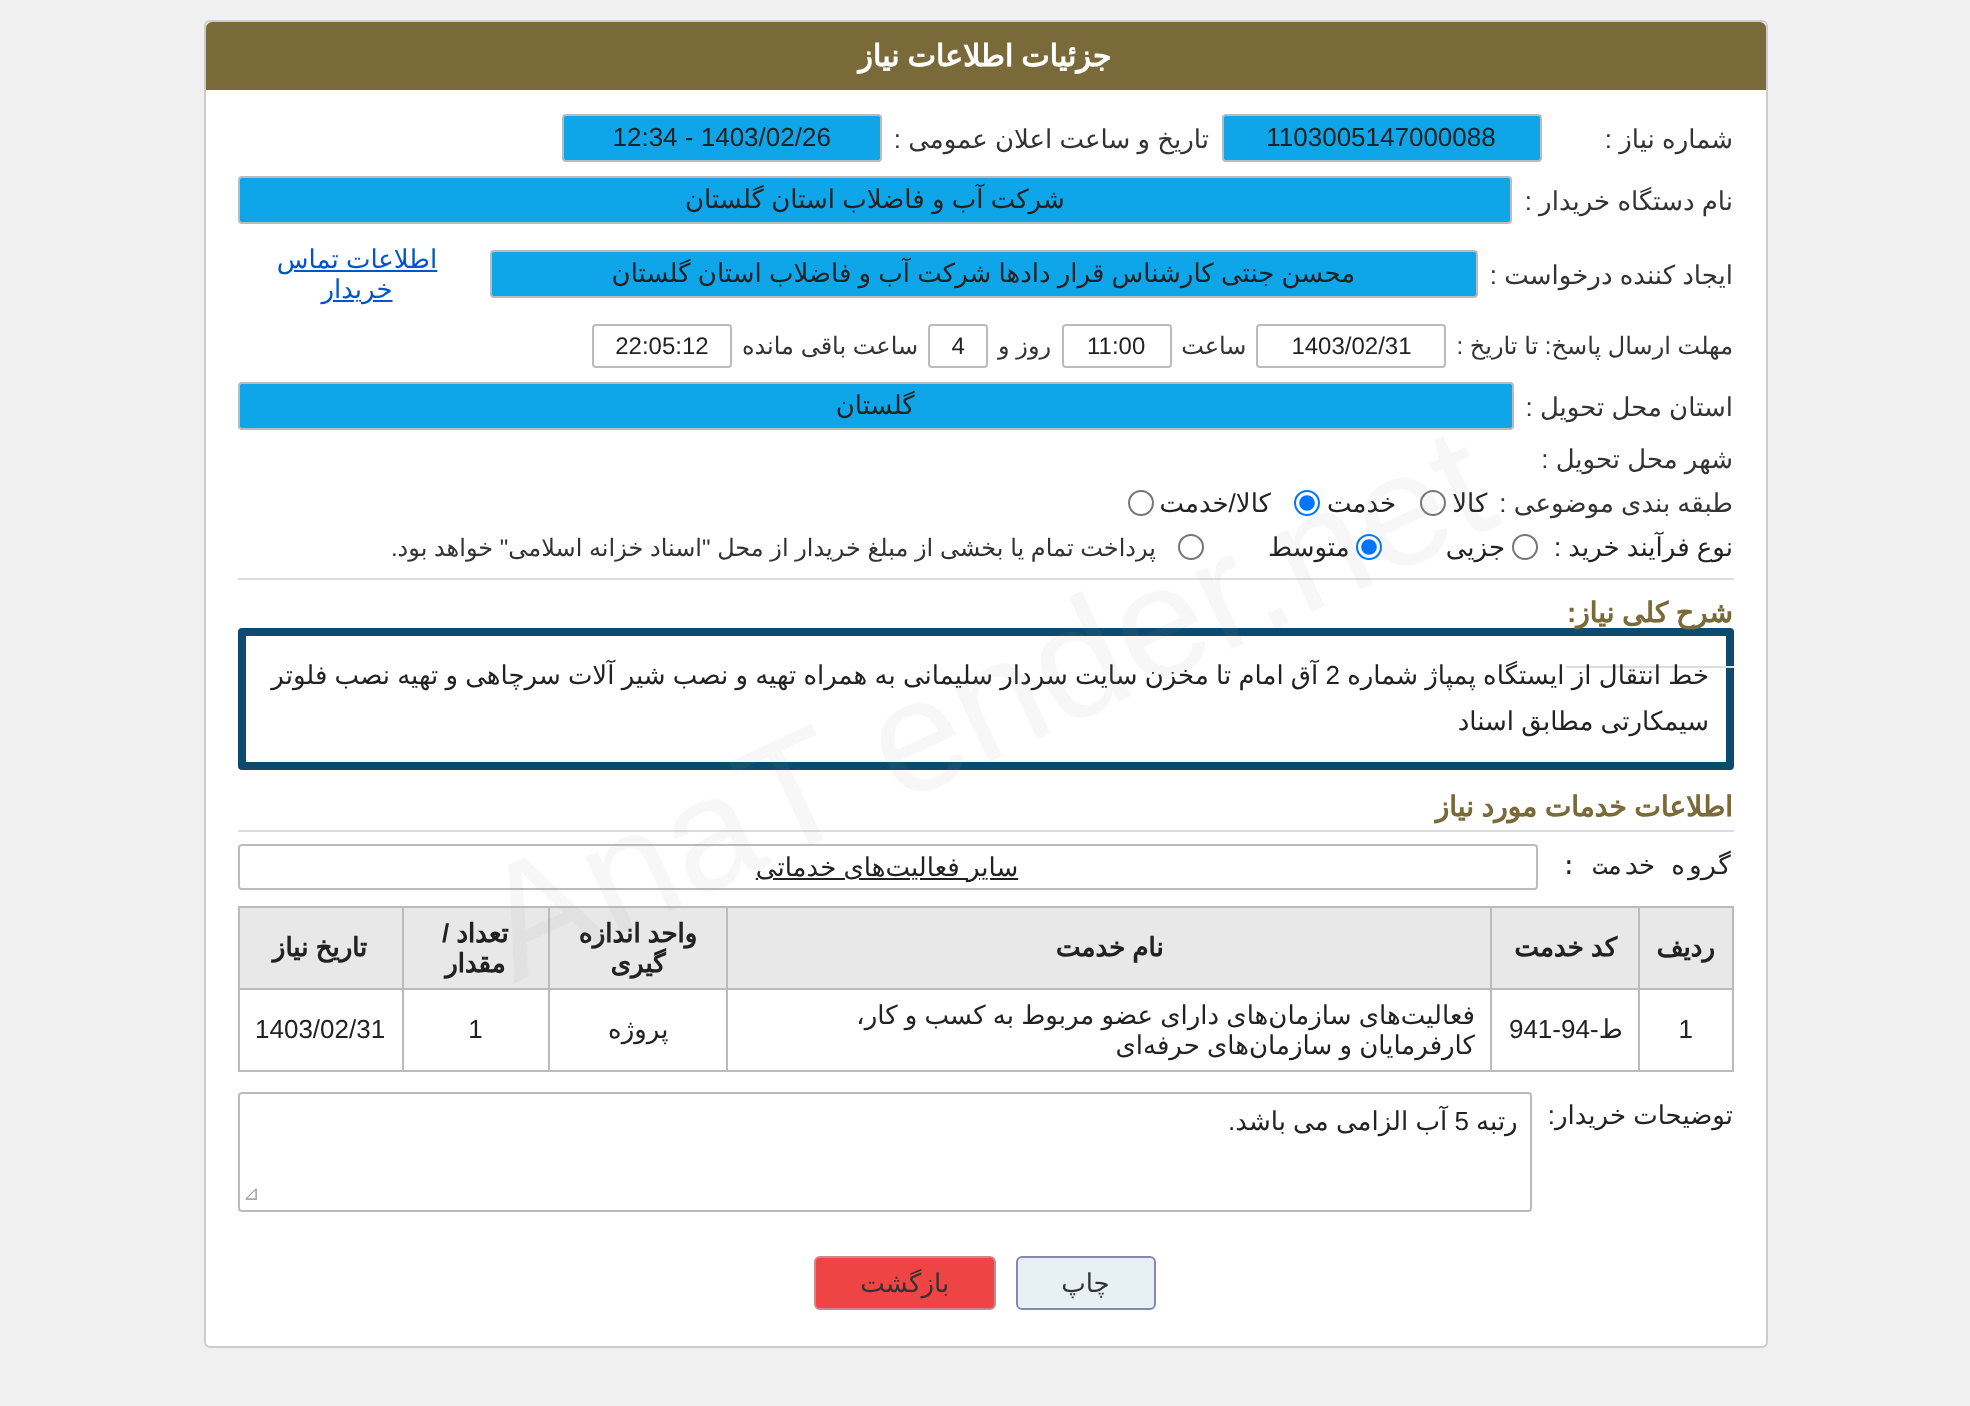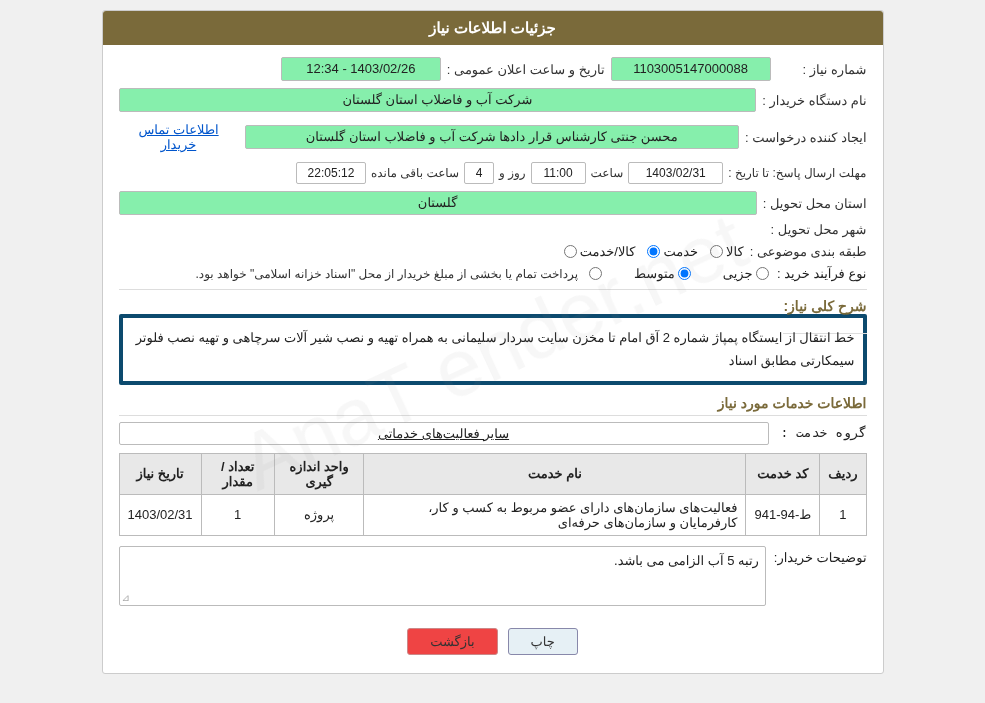--- a/index.html
+++ b/index.html
@@ -47,7 +47,7 @@
     }
     .info-value {
       border: 1px solid #bbb;
-      background: #86efac;
+      background: #0ea5e9;
       padding: 3px 7px;
       font-size: 13px;
       min-height: 24px;

